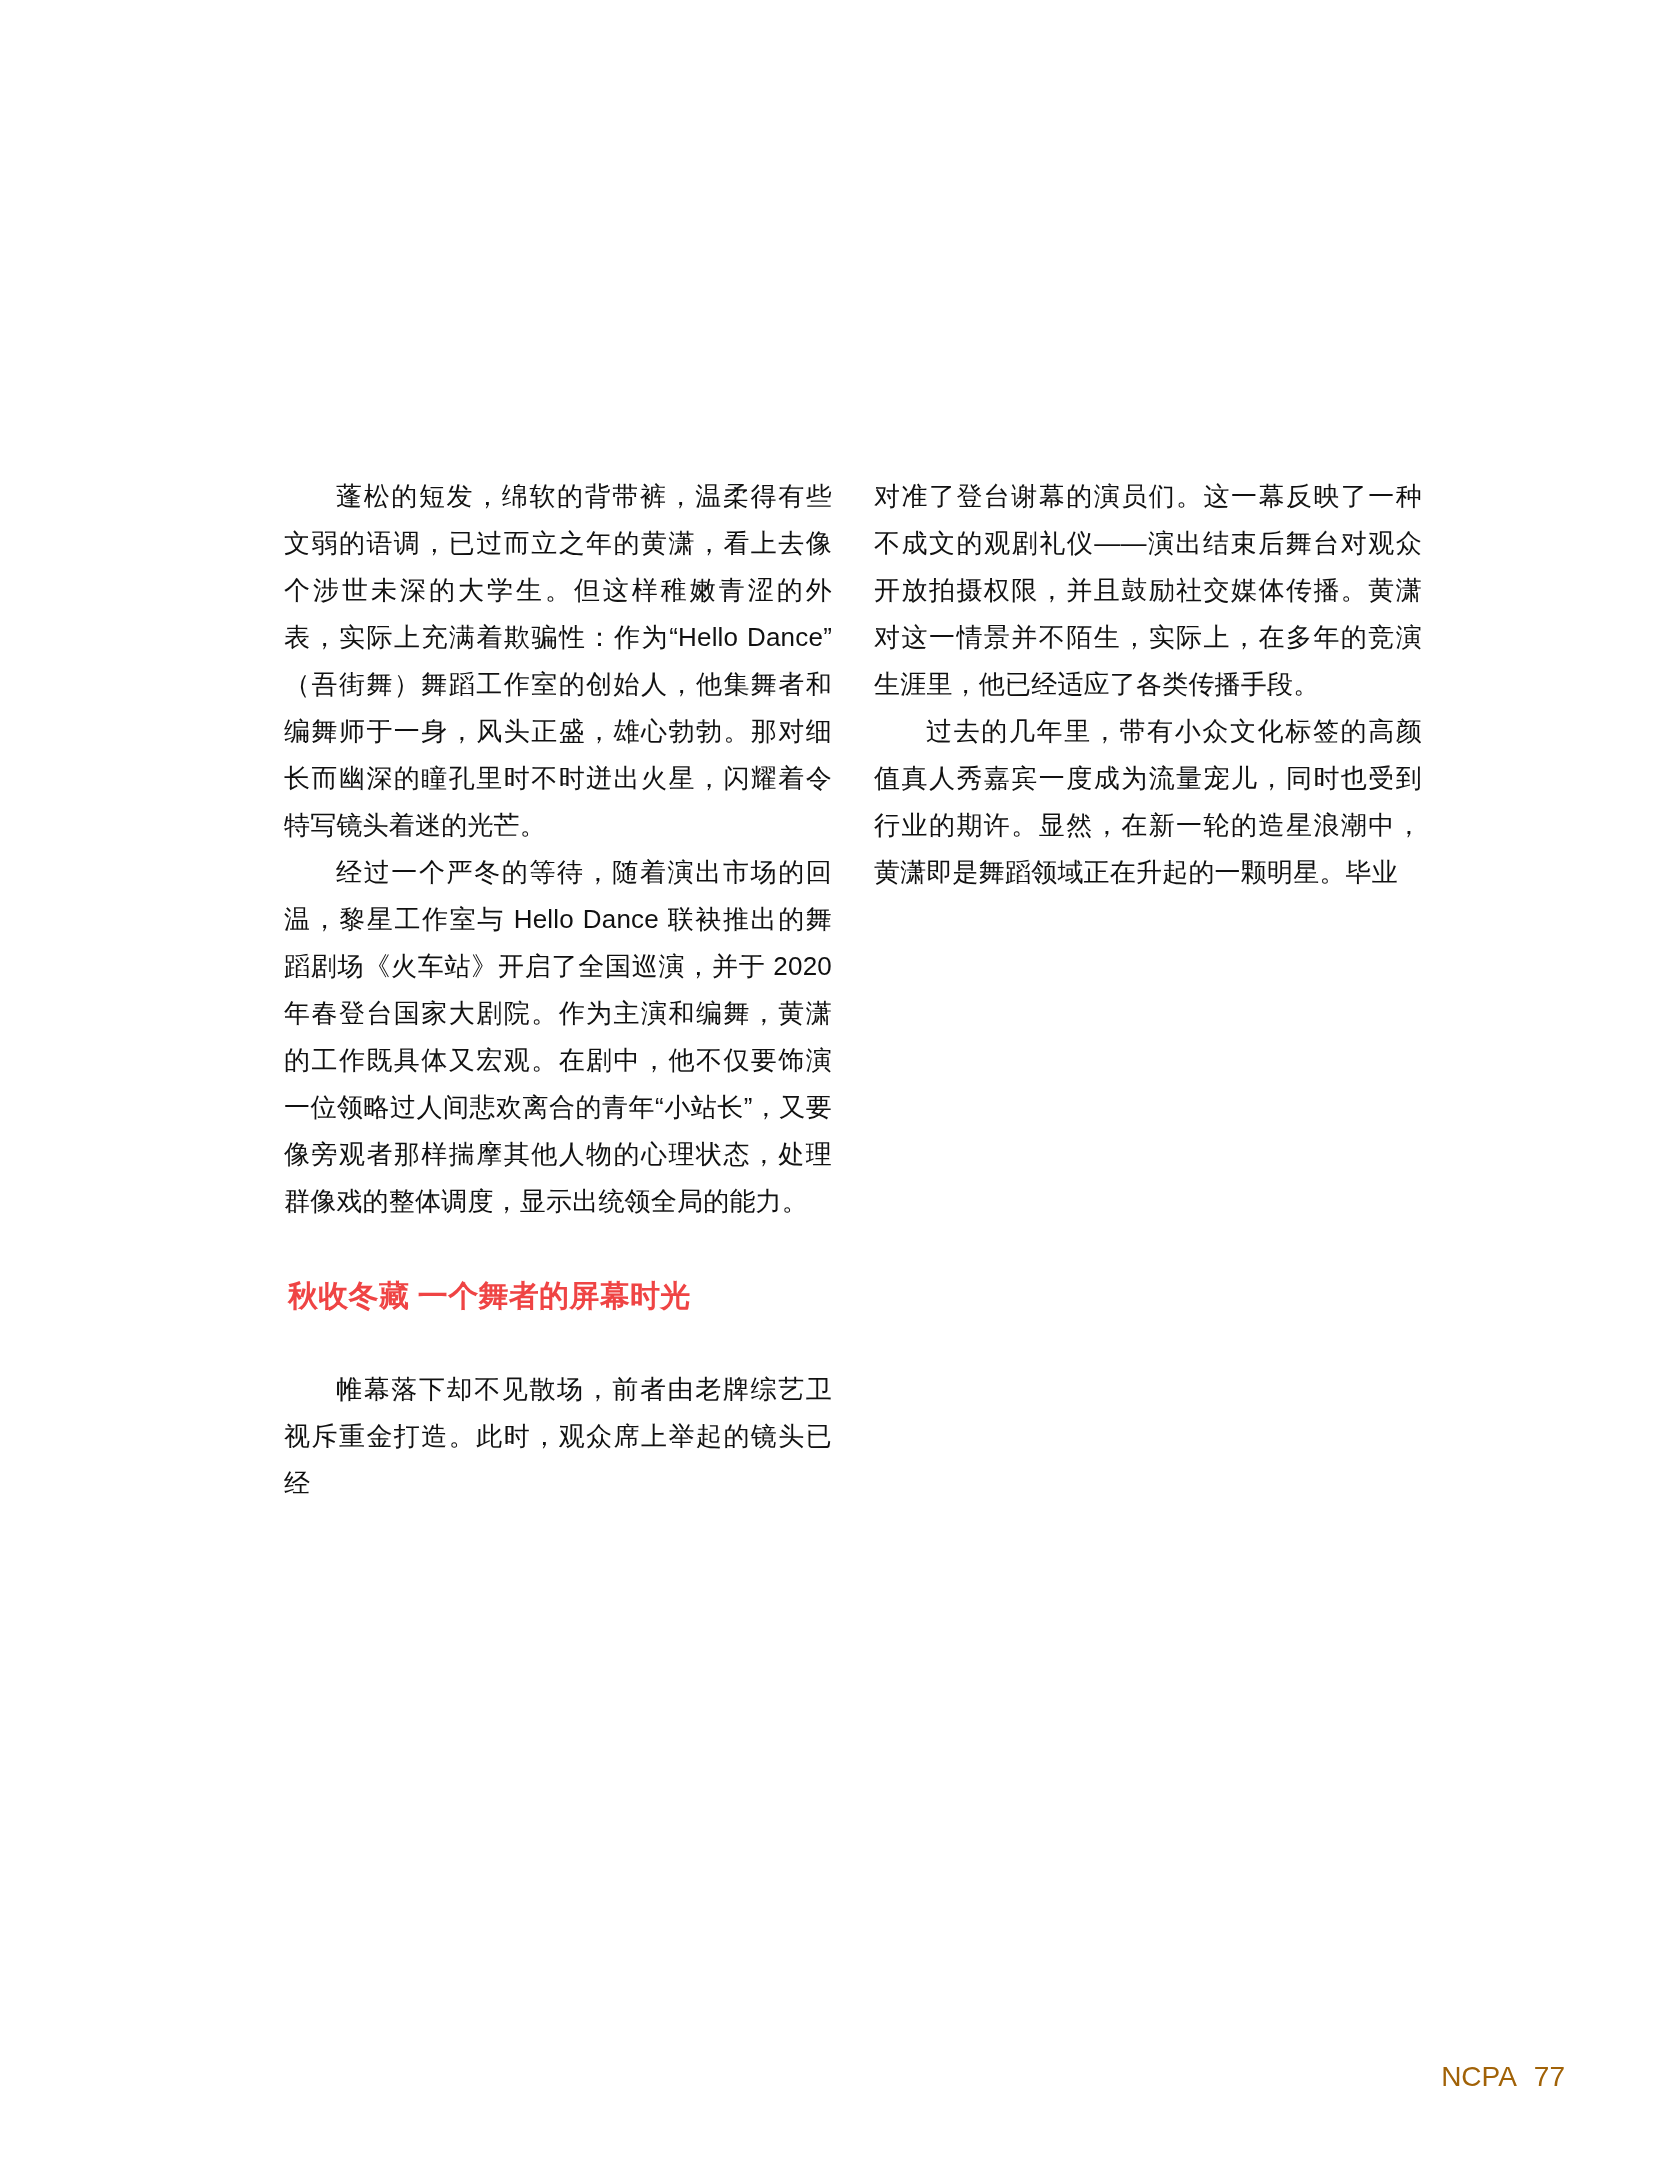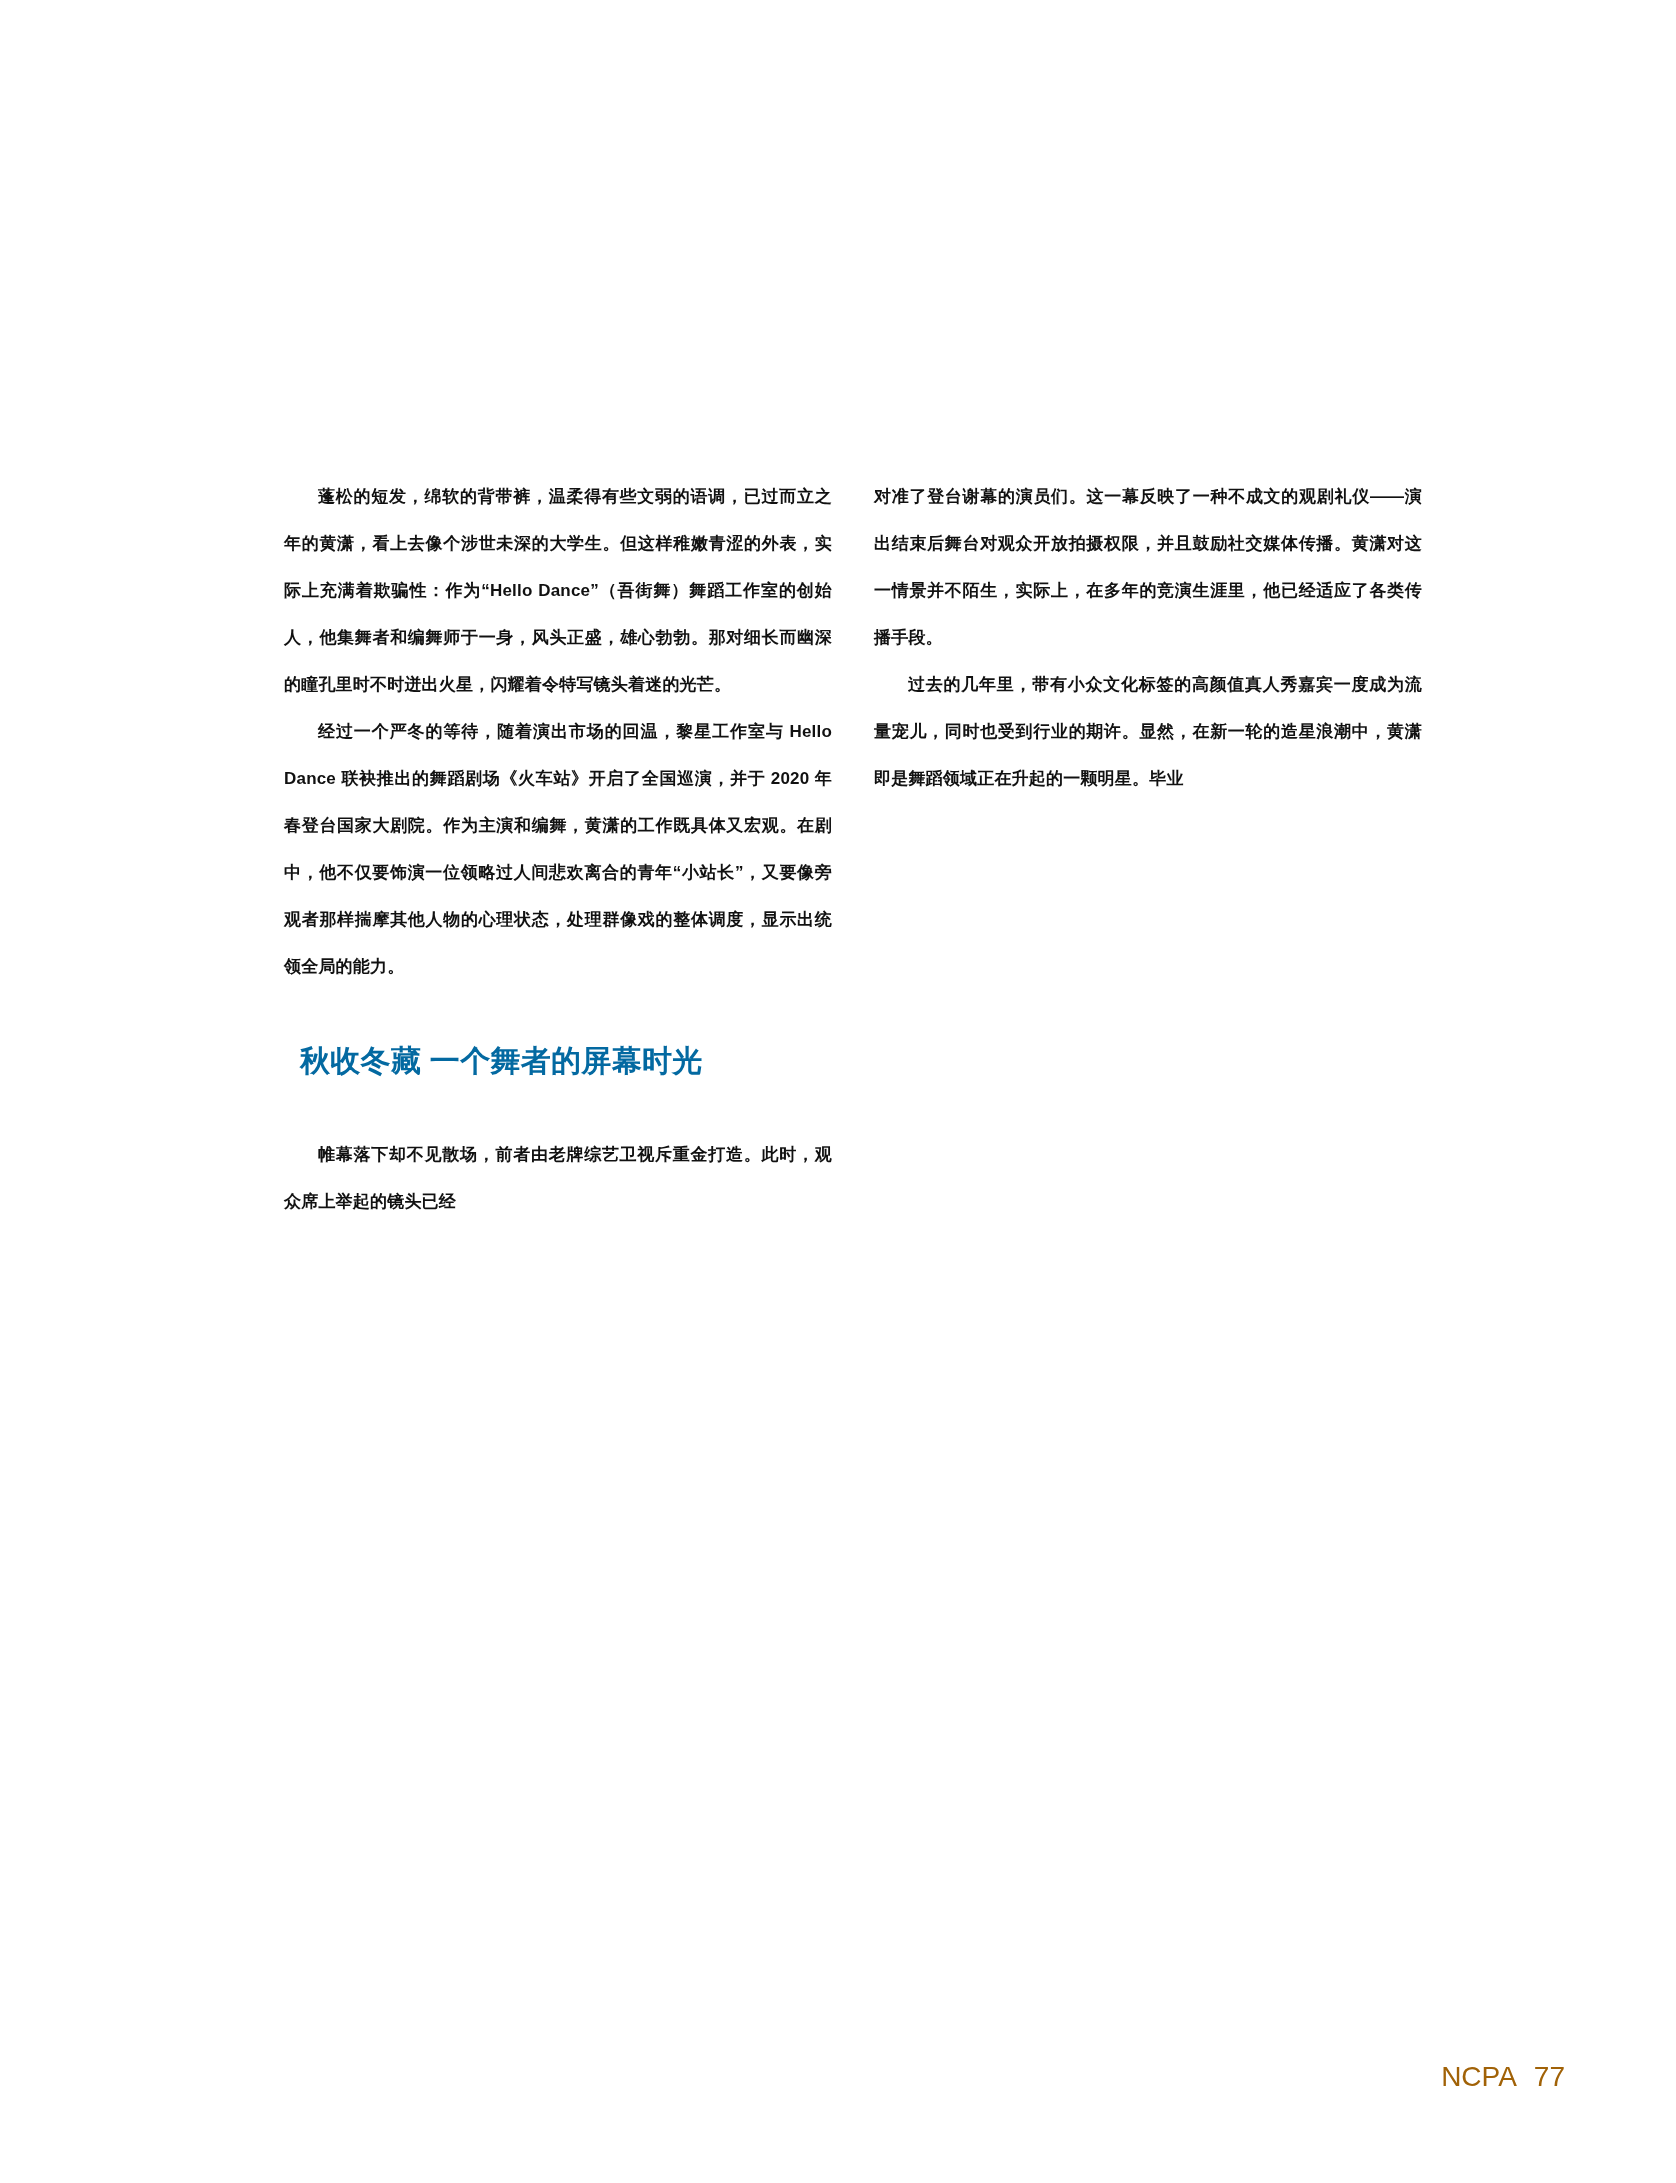--- a/index.html
+++ b/index.html
@@ -27,9 +27,9 @@
   }
   .para {
     margin: 0;
-    font-size: 17px;
+    font-size: 26px;
     line-height: 47px;
-    font-weight: 700;
+    font-weight: 400;
     text-align: justify;
     text-justify: inter-ideograph;
     text-indent: 2em;

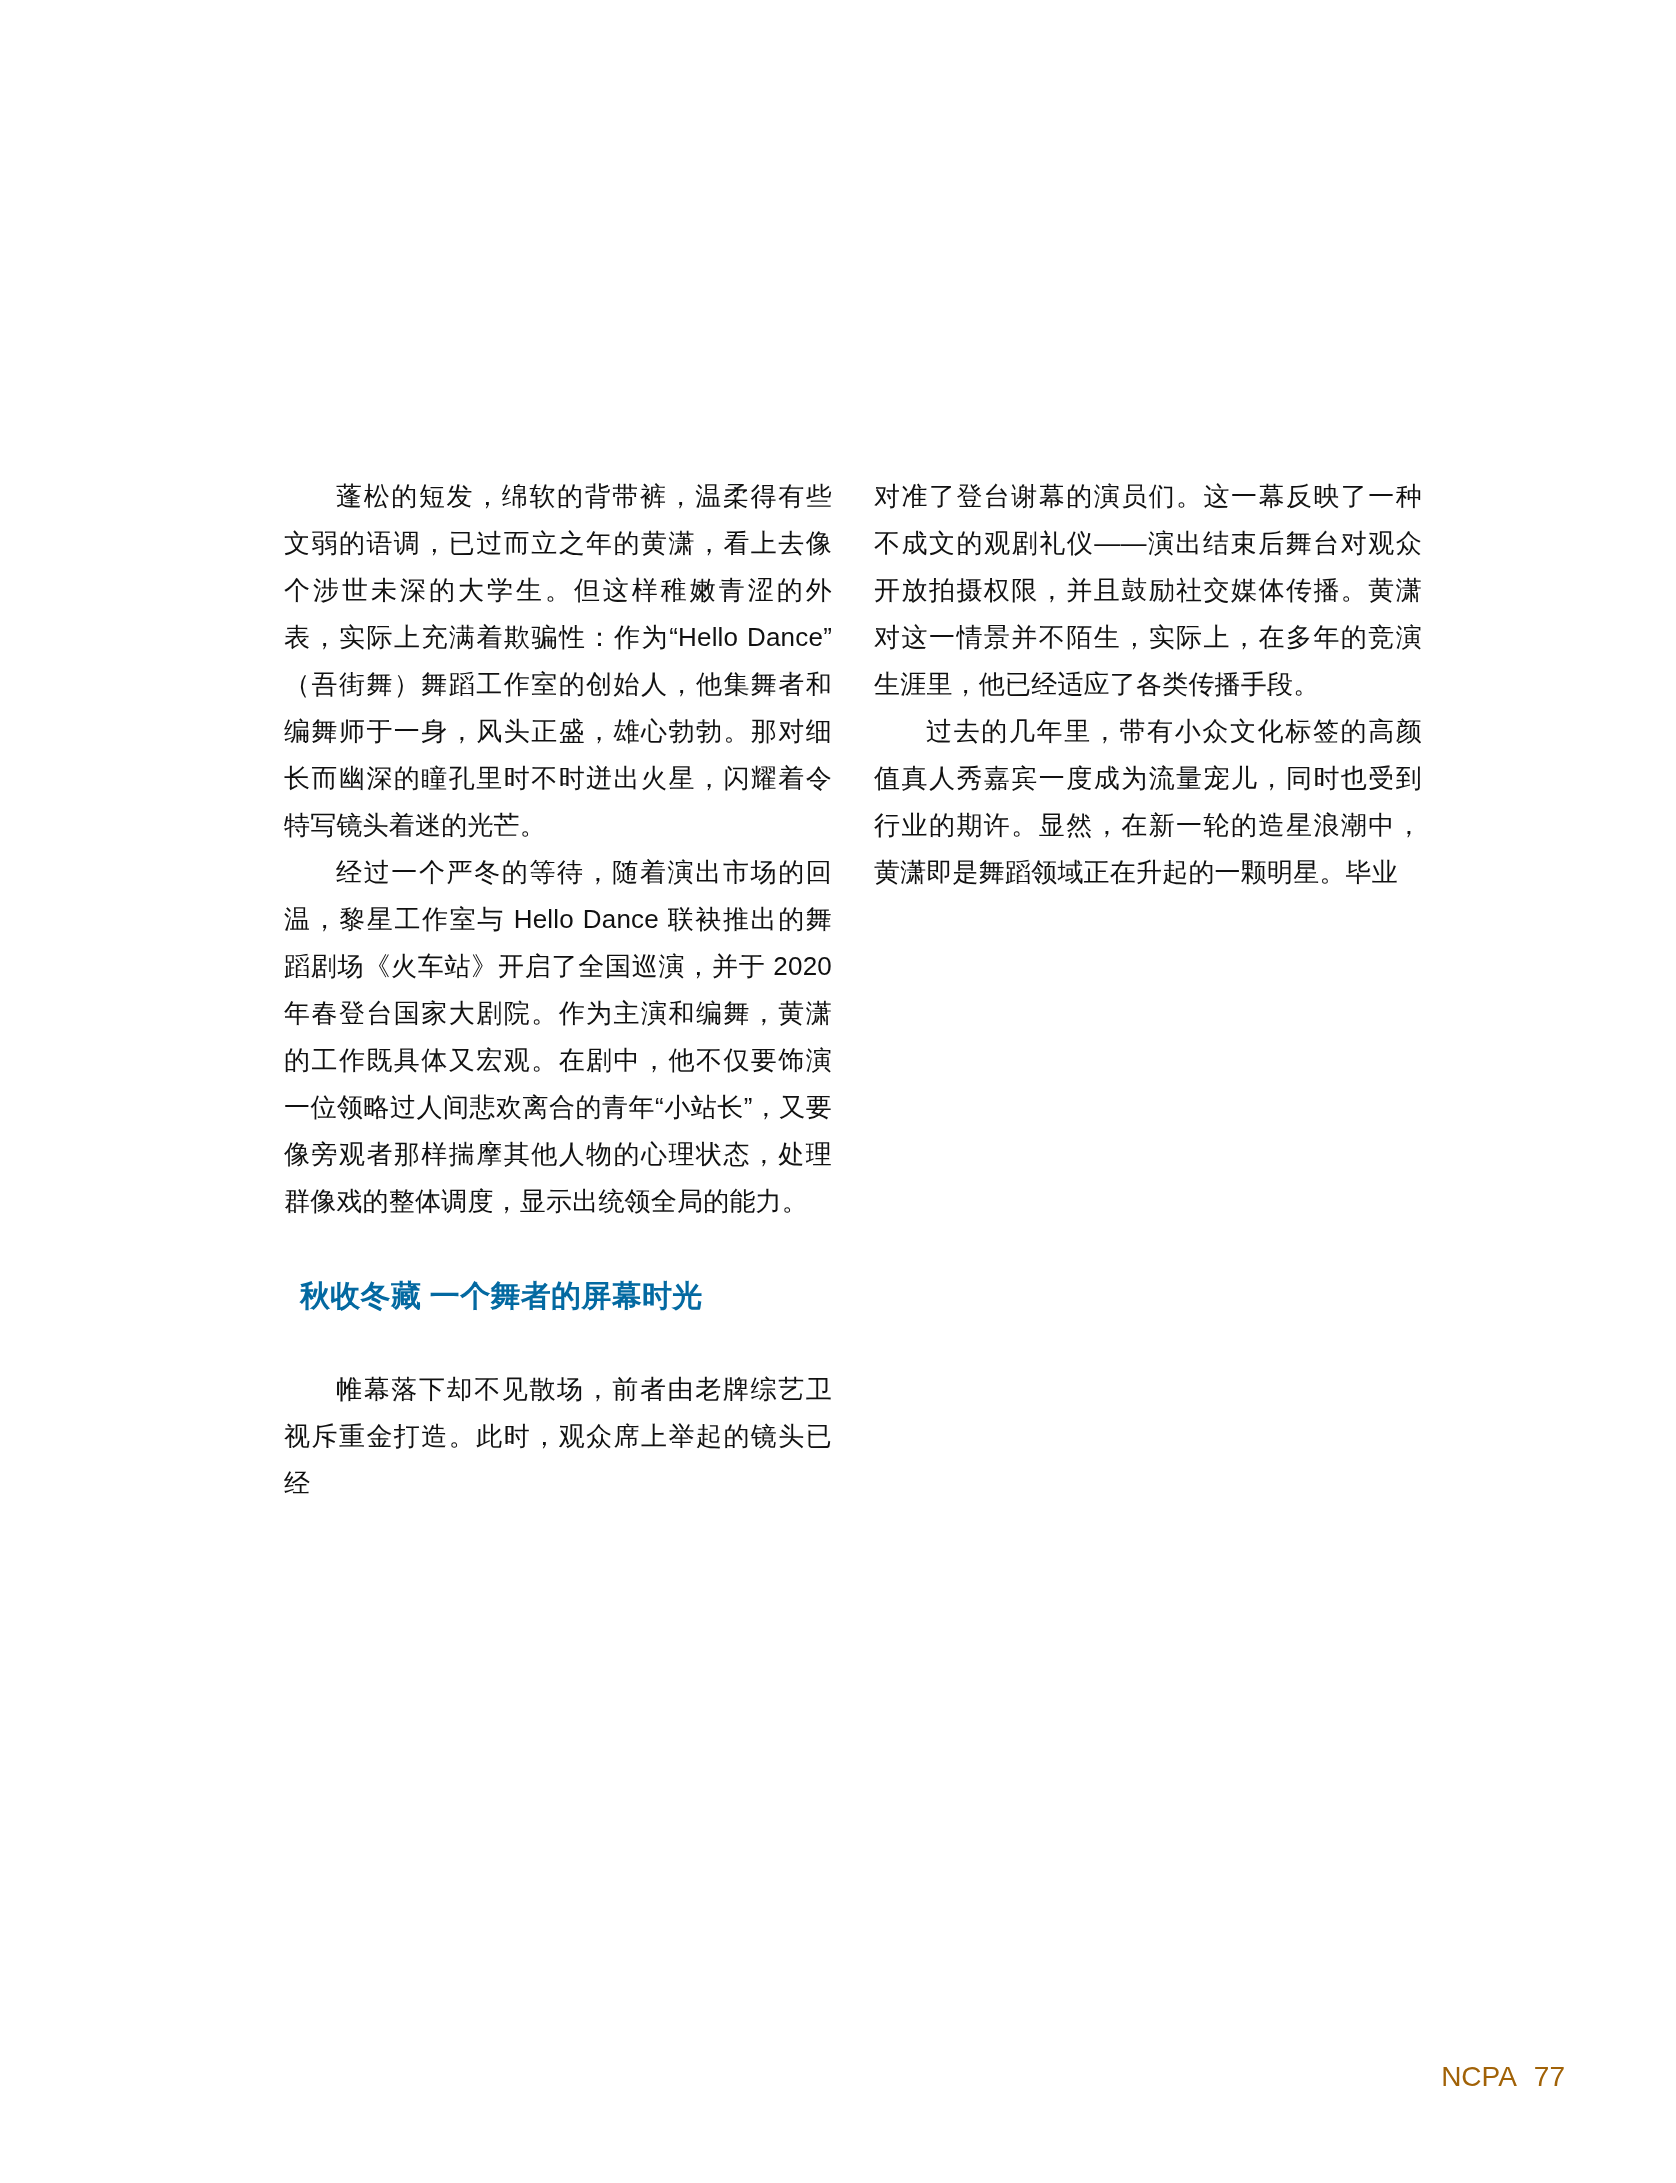--- a/index.html
+++ b/index.html
@@ -39,14 +39,14 @@
     text-indent: 0;
   }
   .heading {
-    margin: 47px 16px;
+    margin: 47px 4px;
     font-size: 30px;
     line-height: 47px;
     font-weight: 800;
     text-indent: 0;
     text-align: left;
     letter-spacing: 0.3px;
-    color: #0369a1;
+    color: #ef4444;
   }
   .pagefooter {
     position: absolute;

